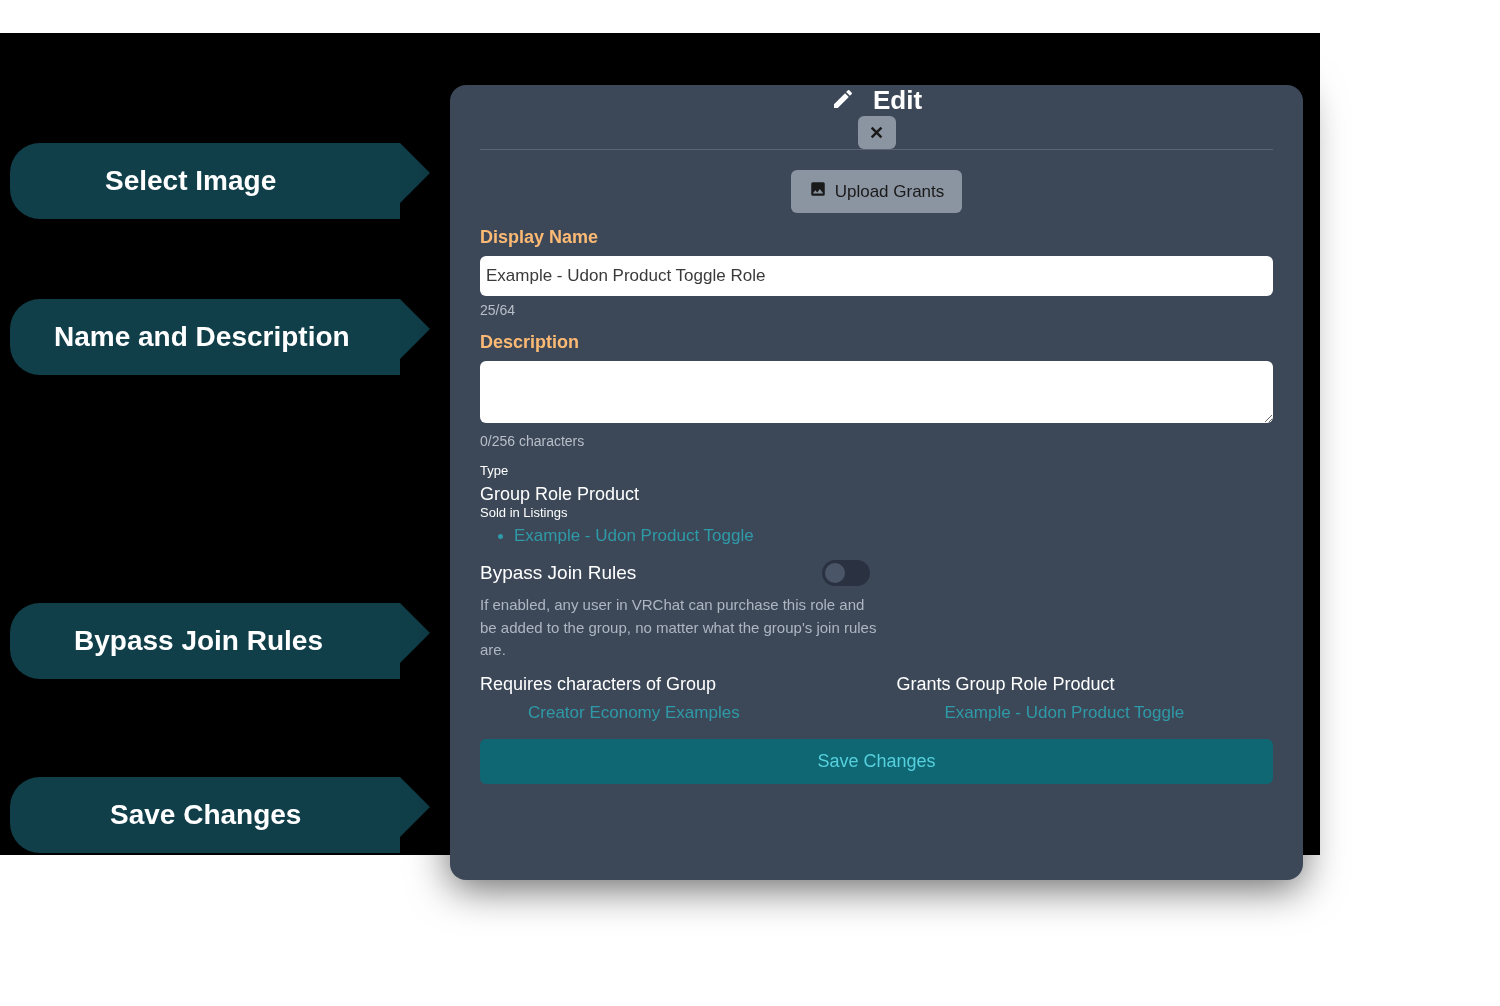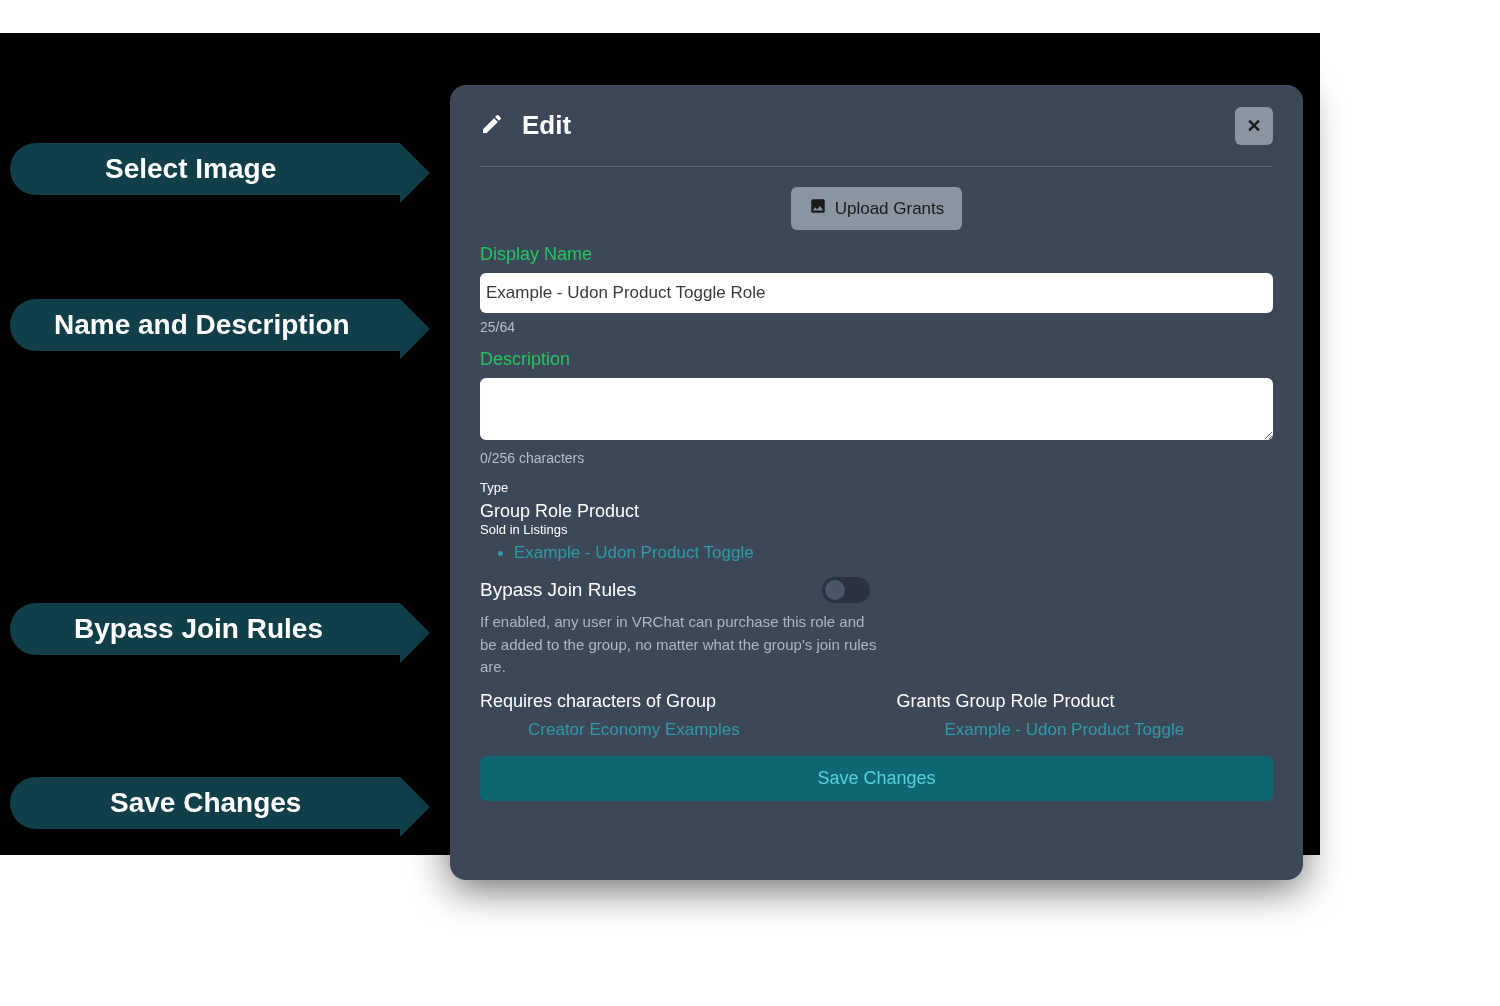--- a/index.html
+++ b/index.html
@@ -60,9 +60,10 @@
     display: flex;
     align-items: center;
     justify-content: space-between;
-    height: 82px;
+    height: 65px;
     border-bottom: 1px solid #5b6574;
     margin-bottom: 20px;
+    flex-direction: column;
   }
   .dialog-title-wrap {
     display: flex;

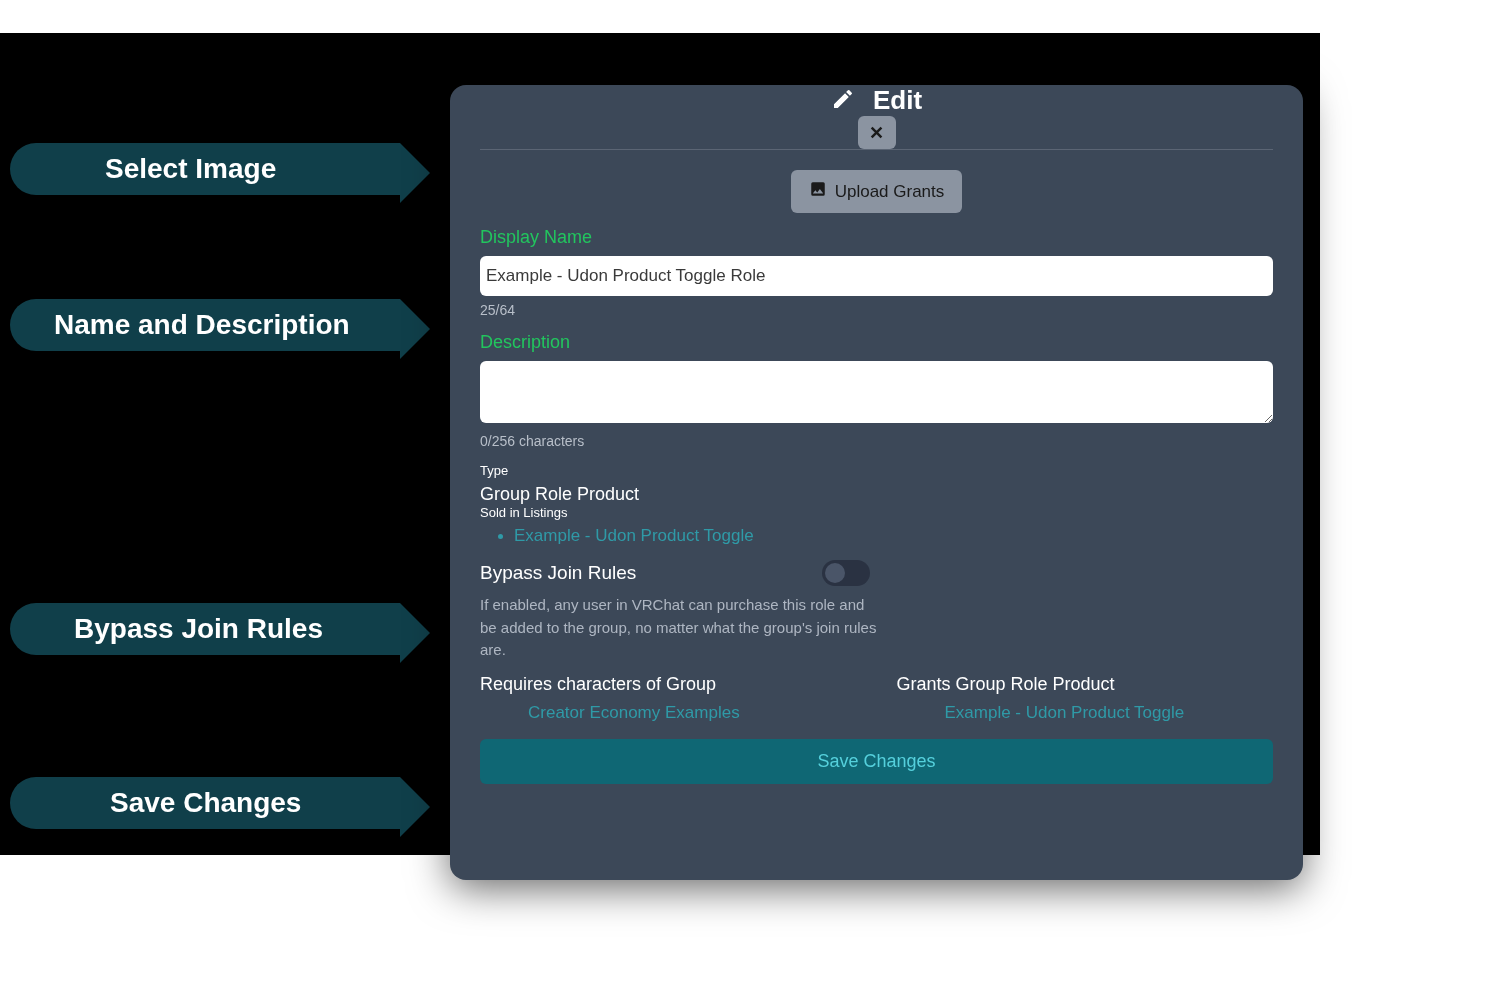--- a/index.html
+++ b/index.html
@@ -24,7 +24,7 @@
     color: #ffffff;
     font-weight: 700;
     font-size: 28px;
-    height: 52px;
+    height: 76px;
     display: flex;
     align-items: center;
     padding-left: 28px;

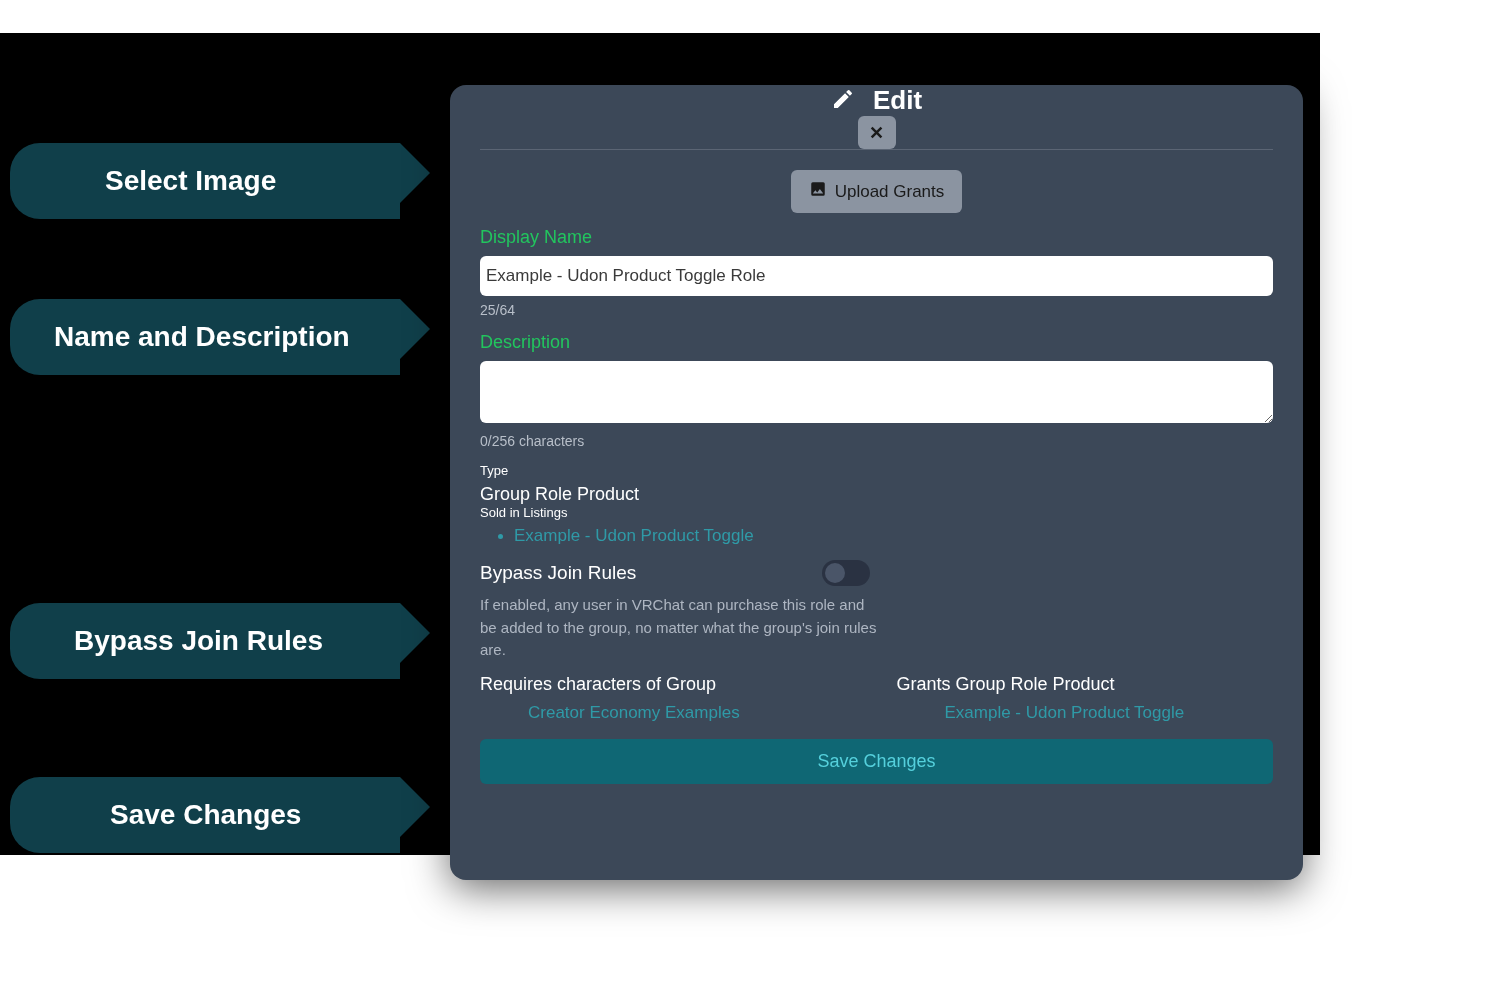--- a/index.html
+++ b/index.html
@@ -107,10 +107,10 @@
   }
   .field-label {
     font-size: 18px;
-    font-weight: 400;
+    font-weight: 700;
     margin-bottom: 8px;
     display: block;
-    color: #22c55e;
+    color: #fdba74;
   }
   .text-input {
     width: 100%;

